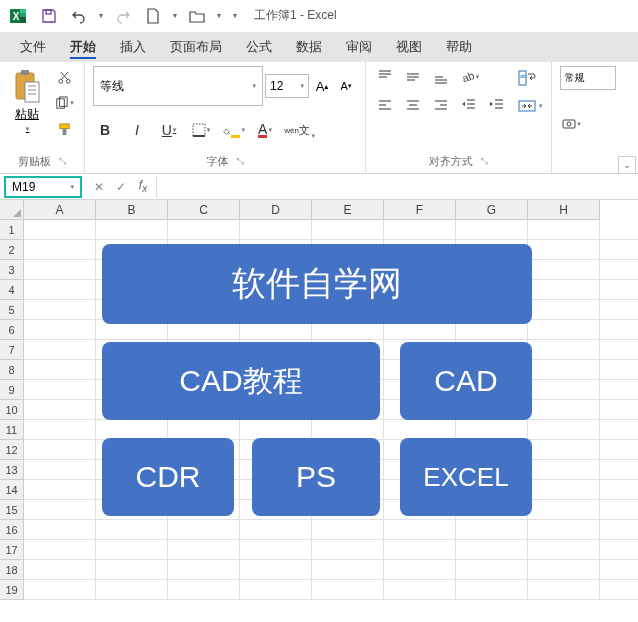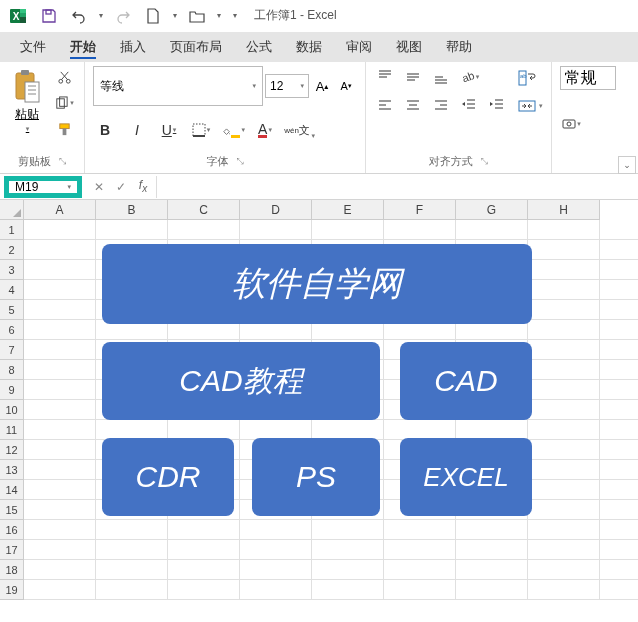--- a/index.html
+++ b/index.html
@@ -53,7 +53,7 @@
     .wrap-btn { display:flex; align-items:center; gap:2px; height:24px;}
     
     
-    .num-box { border:1px solid #bbb; height:24px; width:56px; font-size:16px; display:flex; align-items:center; justify-content:space-between; padding:2px 4px; margin-bottom:16px;}
+    .num-box { border:1px solid #bbb; height:24px; width:56px; font-size:10px; display:flex; align-items:center; justify-content:space-between; padding:2px 4px; margin-bottom:16px;}
     .num-row { display:flex; gap:4px;}
     
     

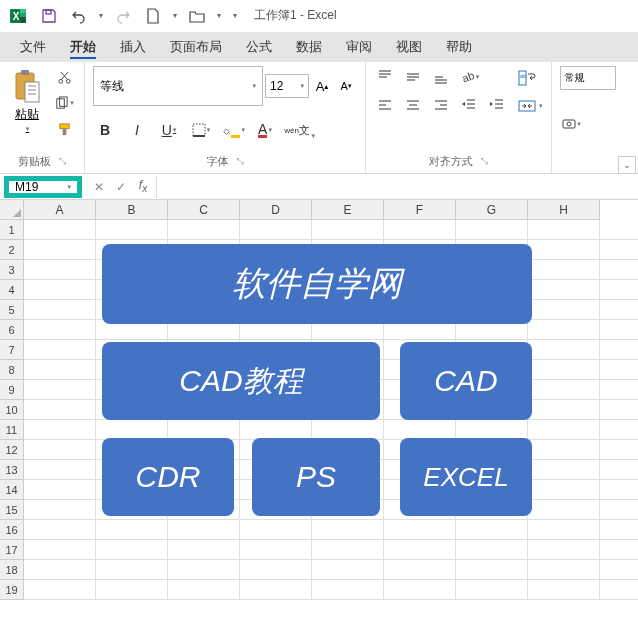--- a/index.html
+++ b/index.html
@@ -58,7 +58,7 @@
     
     
     .namebar { height: 26px; display: flex; align-items: center; border-bottom: 1px solid #d4d4d4; background: #fff; }
-    .name-box { width: 78px; height: 22px; border: 5px solid #14b8a6; margin: 0 4px; font-size: 12px; padding: 2px 6px; display:flex; align-items:center; justify-content:space-between;}
+    .name-box { width: 78px; height: 22px; border: 2px solid #14b8a6; margin: 0 4px; font-size: 12px; padding: 2px 6px; display:flex; align-items:center; justify-content:space-between;}
     .fx-btns { display: flex; gap: 0; margin-left:2px; align-items:center;}
     .fx-btn { width:22px; height:22px; display:flex; align-items:center; justify-content:center; color:#888; font-size:12px;}
     .fx-label { font-style: italic; font-size: 12px; color:#666; }

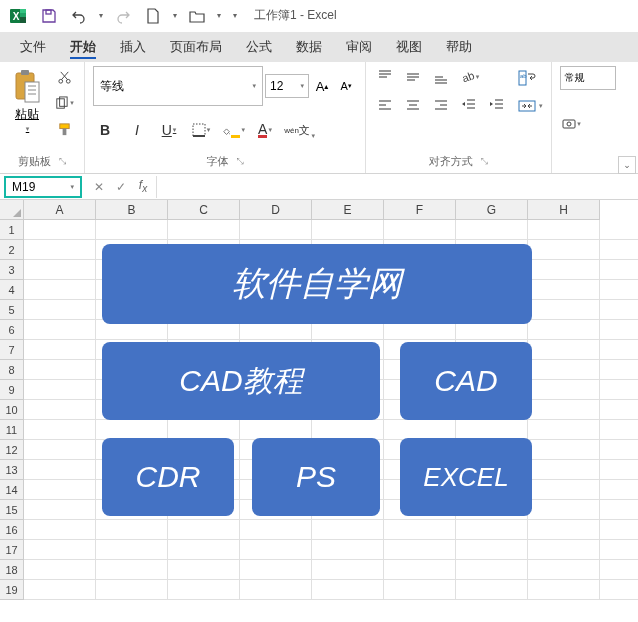--- a/index.html
+++ b/index.html
@@ -81,7 +81,7 @@
     .cell { width: 72px; height: 20px; border-right: 1px solid #e0e0e0; border-bottom: 1px solid #e0e0e0; }
     
     
-    .shape { position: absolute; background: #4472C4; color: #fff; display: flex; align-items: center; justify-content: center; border-radius: 8px; font-weight: 400; font-style: italic; }
+    .shape { position: absolute; background: #4472C4; color: #fff; display: flex; align-items: center; justify-content: center; border-radius: 8px; font-weight: 400; }
     .s1 { left: 78px; top: 24px; width: 430px; height: 80px; font-size: 34px; }
     .s2 { left: 78px; top: 122px; width: 278px; height: 78px; font-size: 30px; }
     .s3 { left: 376px; top: 122px; width: 132px; height: 78px; font-size: 30px; }

